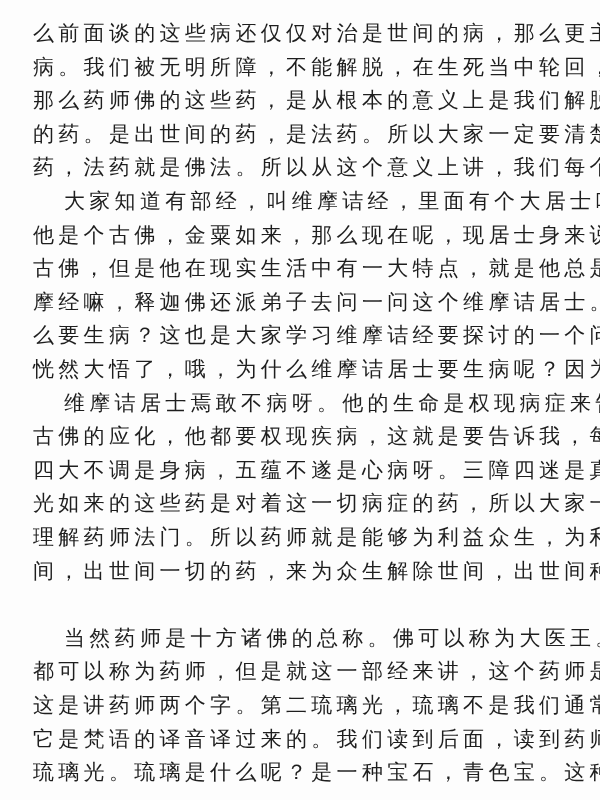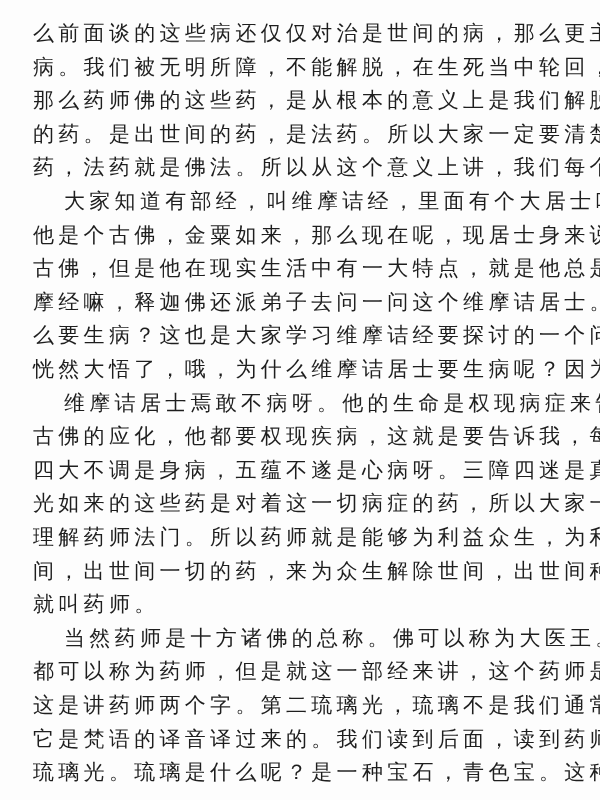--- a/index.html
+++ b/index.html
@@ -62,7 +62,6 @@
   <div class="line" style="top:486px">光如来的这些药是对着这一切病症的药，所以大家一定要从这个意义上来</div>
   <div class="line" style="top:520px">理解药师法门。所以药师就是能够为利益众生，为利益众生能够运\用世</div>
   <div class="line" style="top:554px">间，出世间一切的药，来为众生解除世间，出世间种种病苦的这么个人，</div>
-  <div class="line" style="top:587px">就叫药师。</div>
 
   <div class="line indent" style="top:621px">当然药师是十方诸佛的总称。佛可以称为大医王。大药师。十方诸佛</div>
   <div class="line" style="top:654px">都可以称为药师，但是就这一部经来讲，这个药师是专指药师琉璃光如来。</div>

